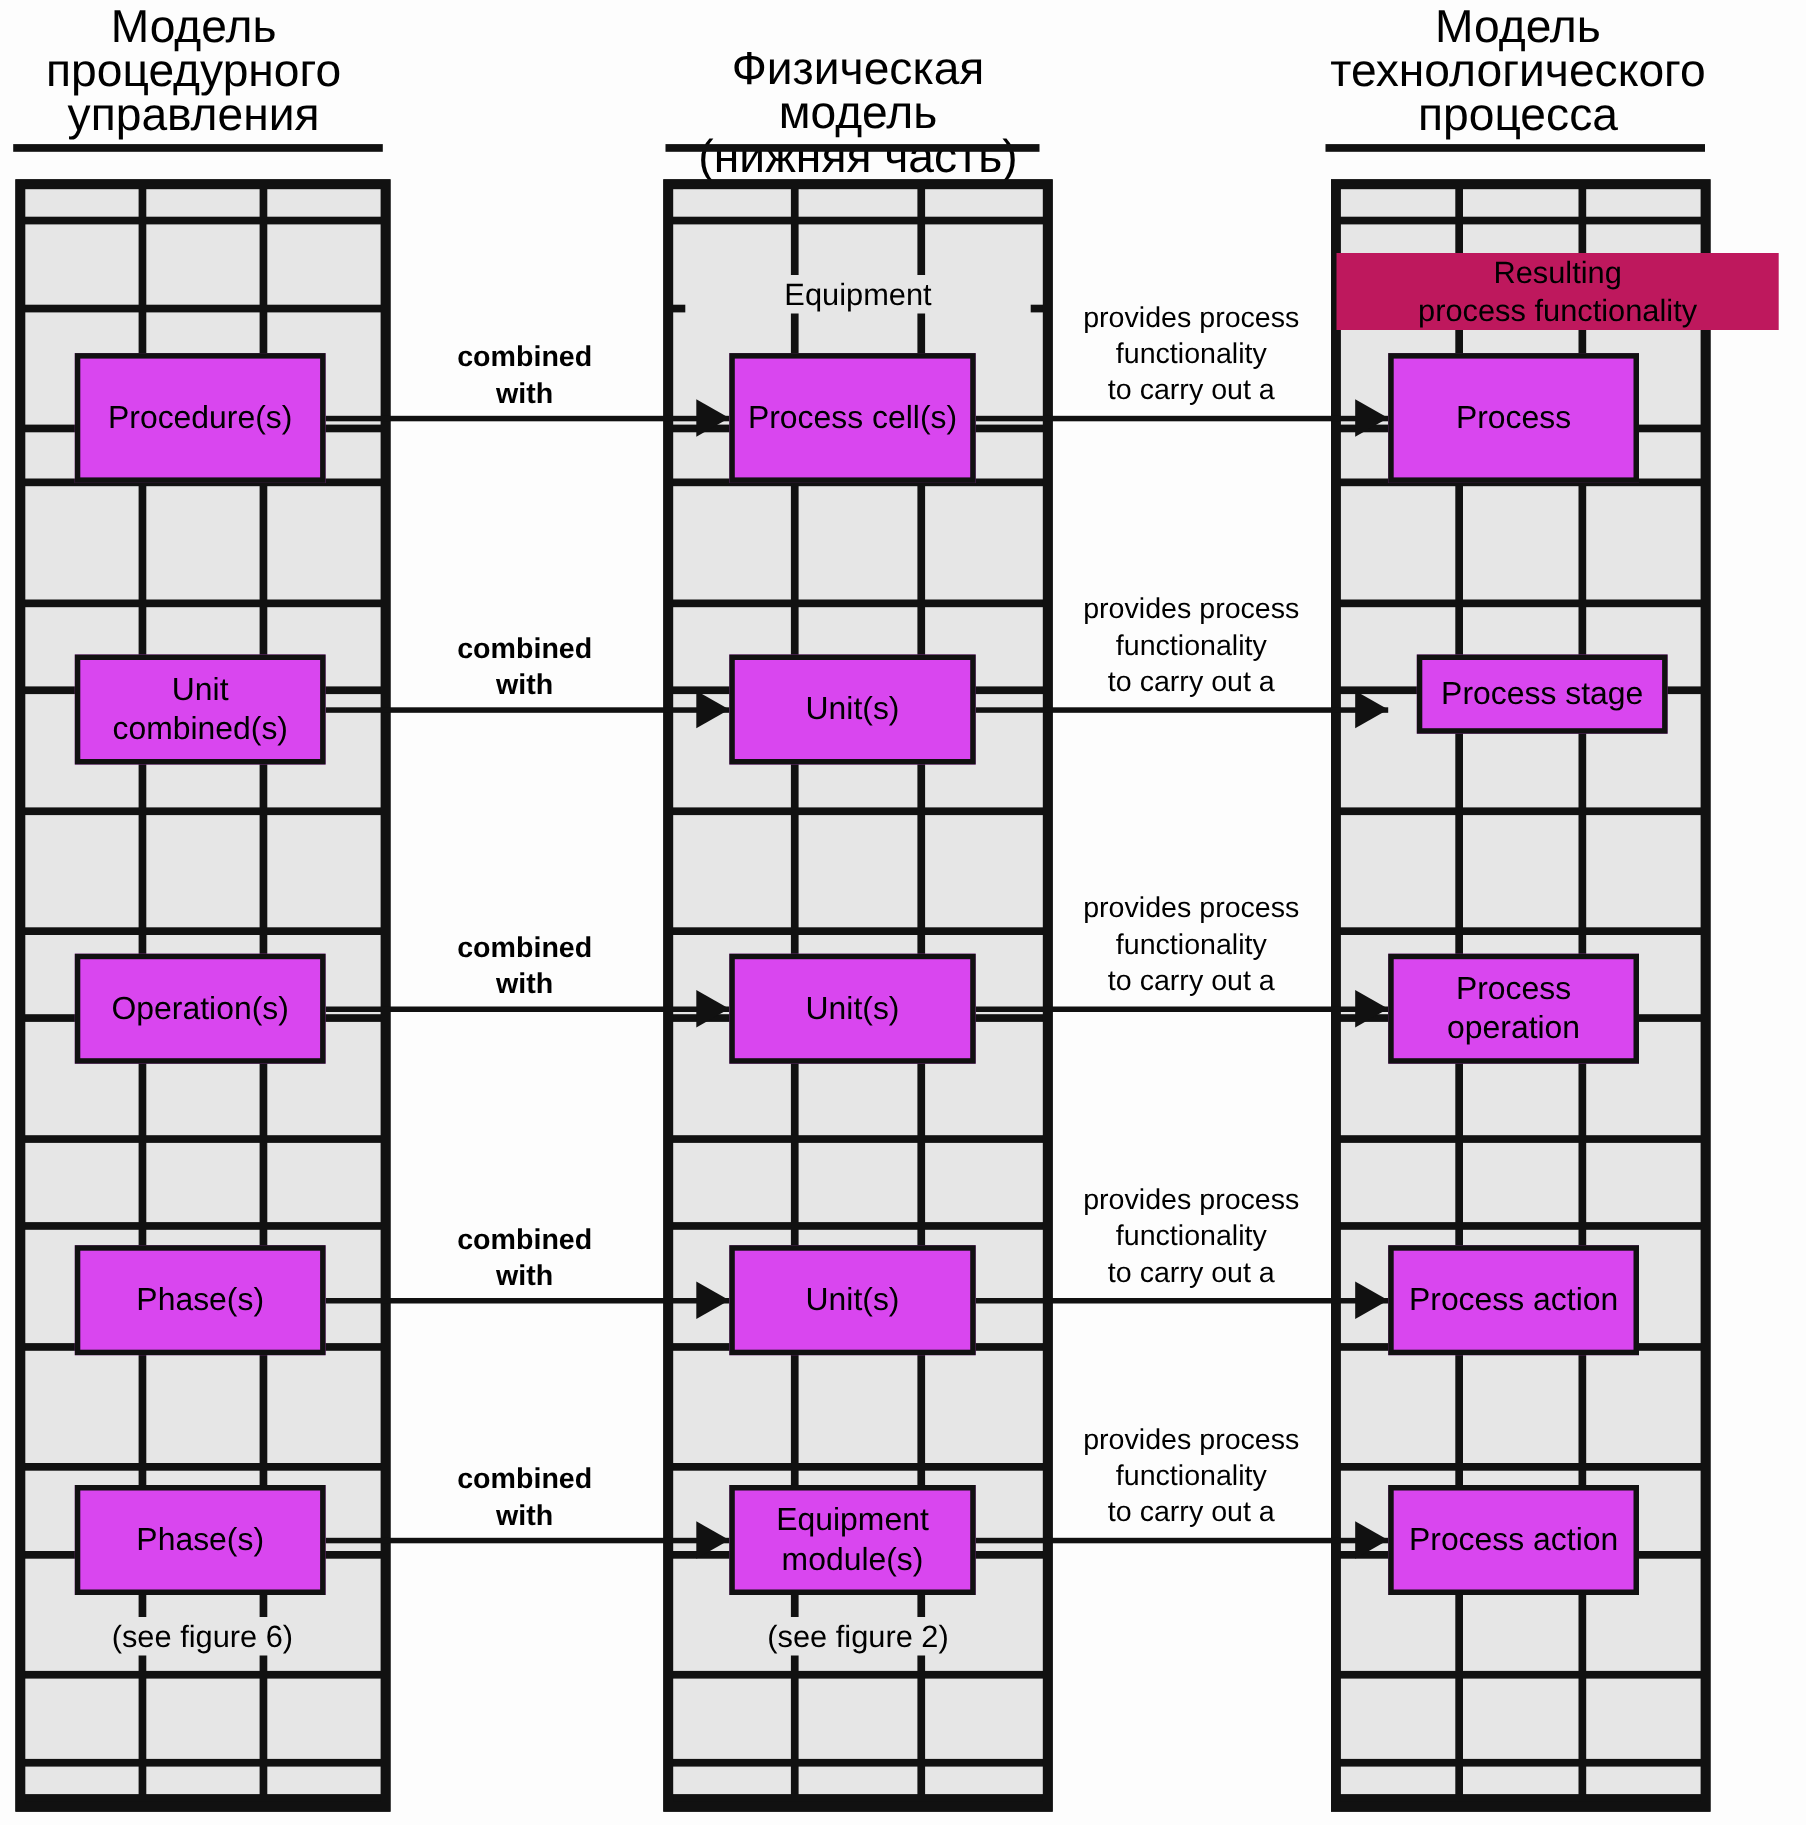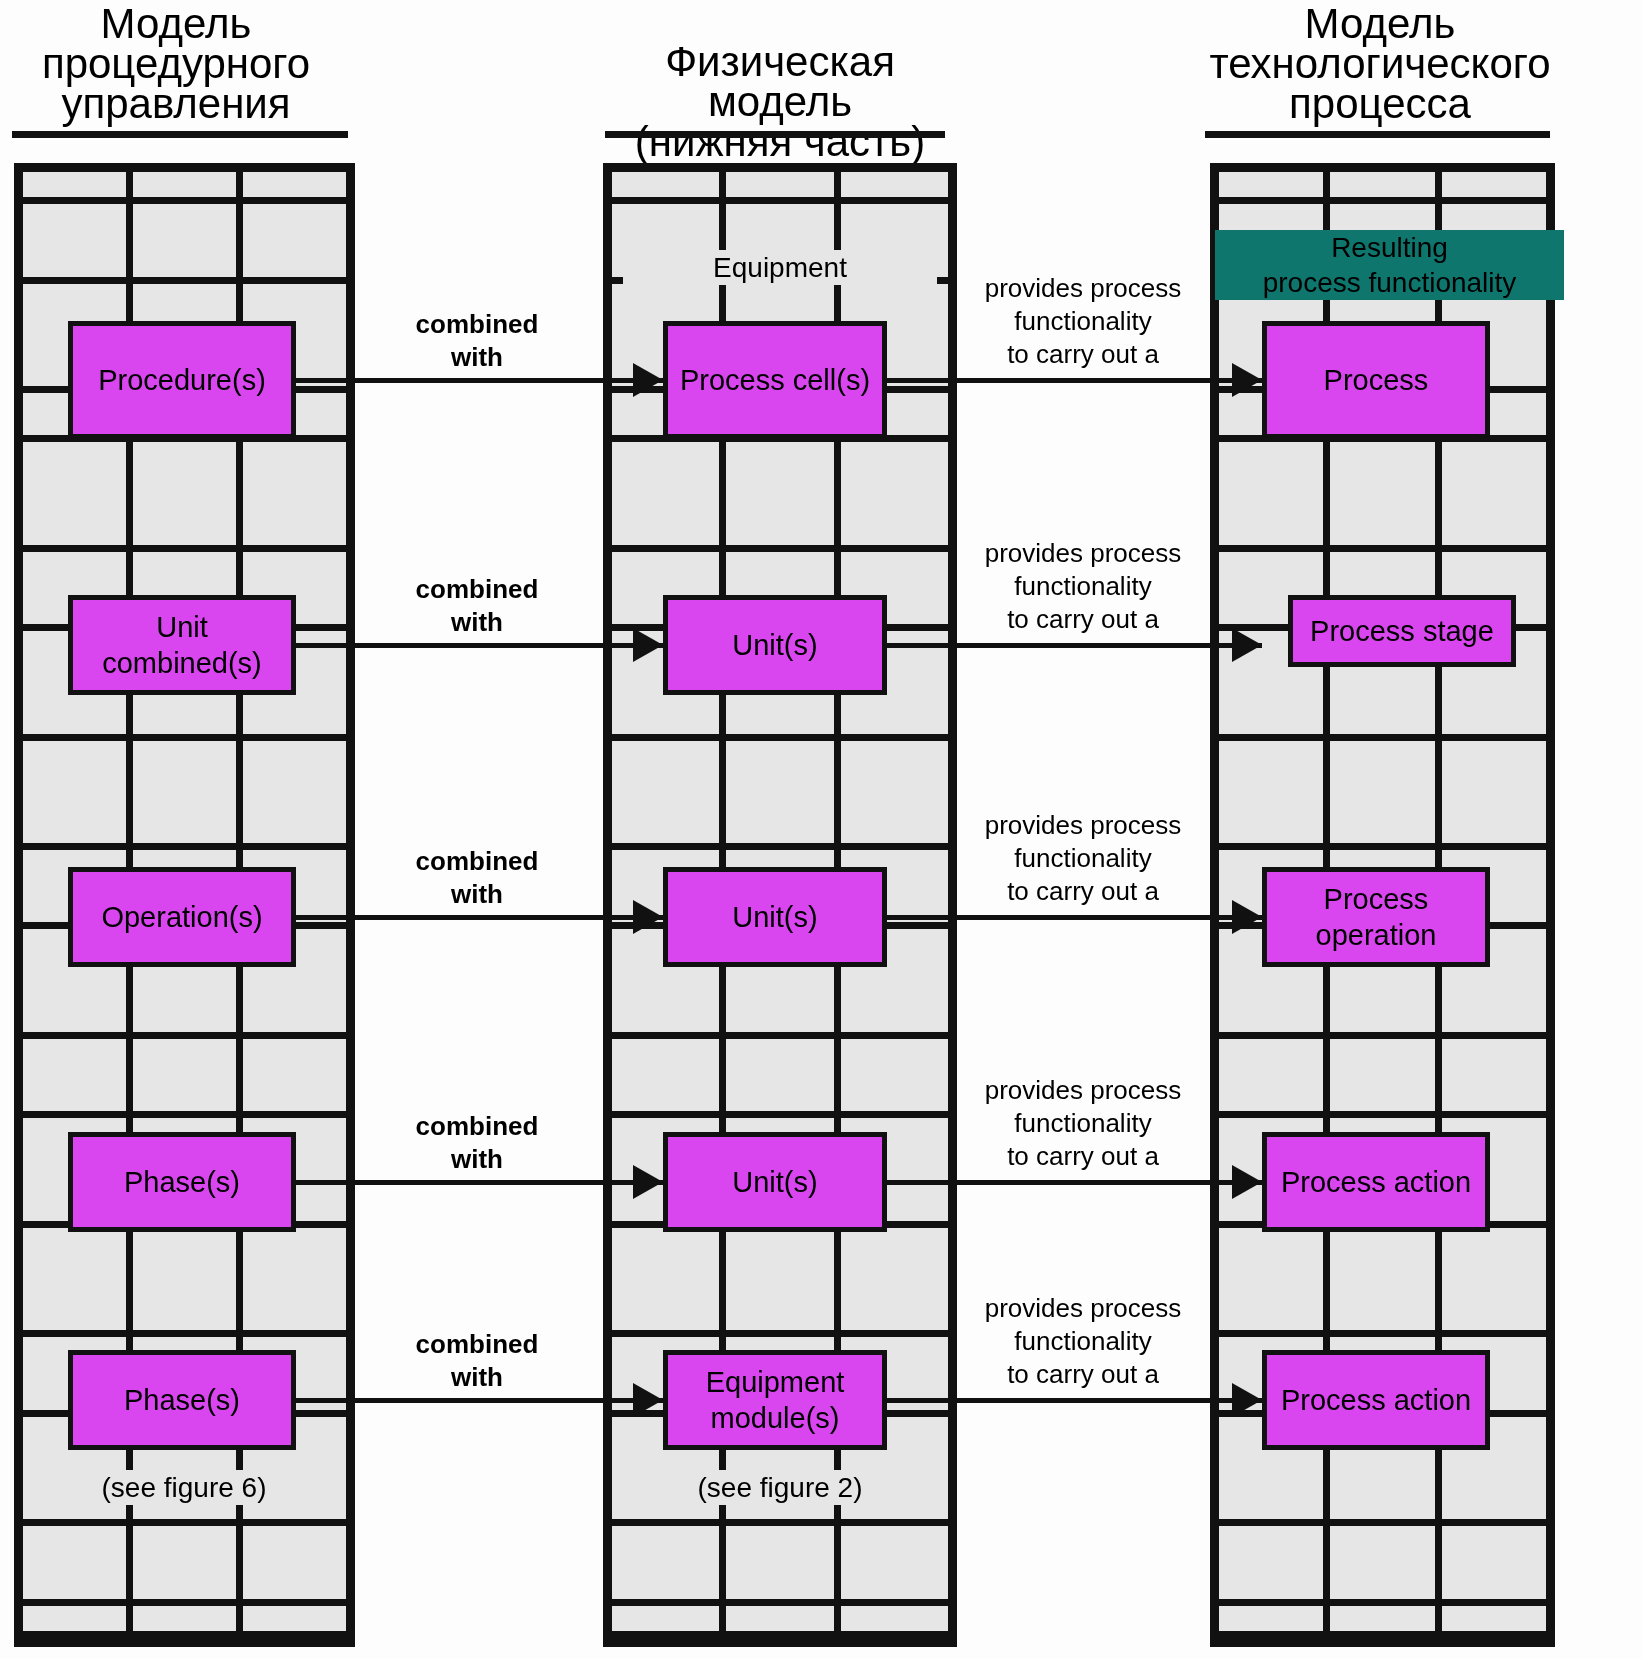--- a/index.html
+++ b/index.html
@@ -231,7 +231,7 @@
     </div>
 
   <div class="panel-label" style="left: 623px; top: 250px; width: 314px; background: rgb(230, 230, 230);">Equipment</div>
-  <div class="panel-label" style="left: 1215px; top: 230px; width: 349px; background: #0f766e;">Resulting
+  <div class="panel-label" style="left: 1215px; top: 230px; width: 402px; background: #be185d;">Resulting
 process functionality</div>
 
   <div class="panel-label" style="left: 34px; top: 1470px; width: 300px; background: rgb(230, 230, 230);">(see figure 6)</div>

